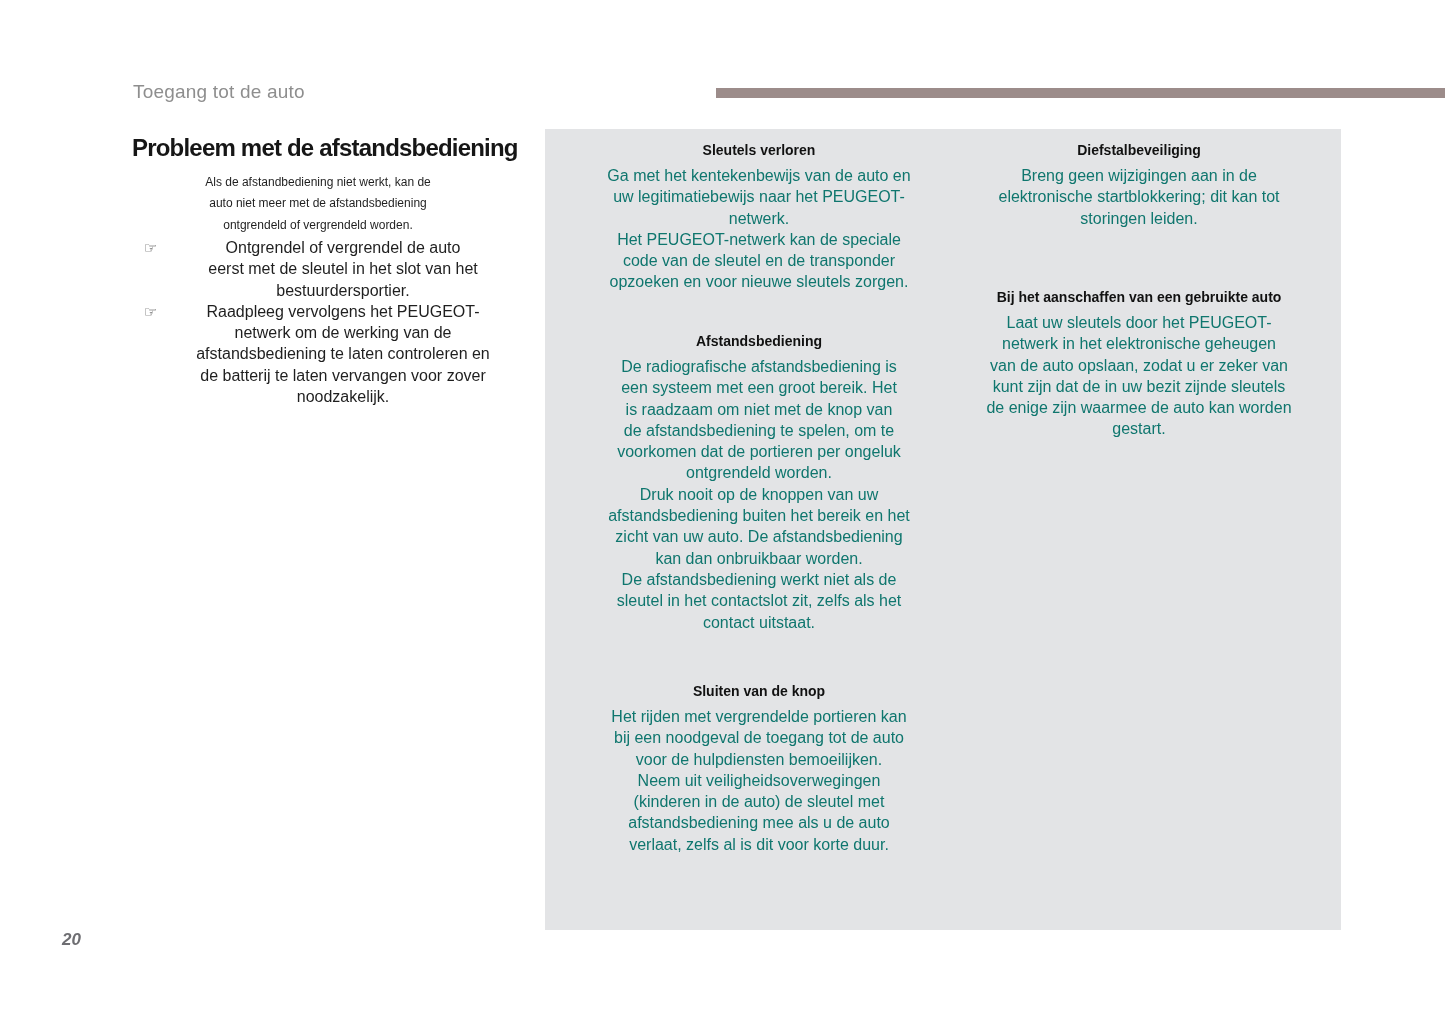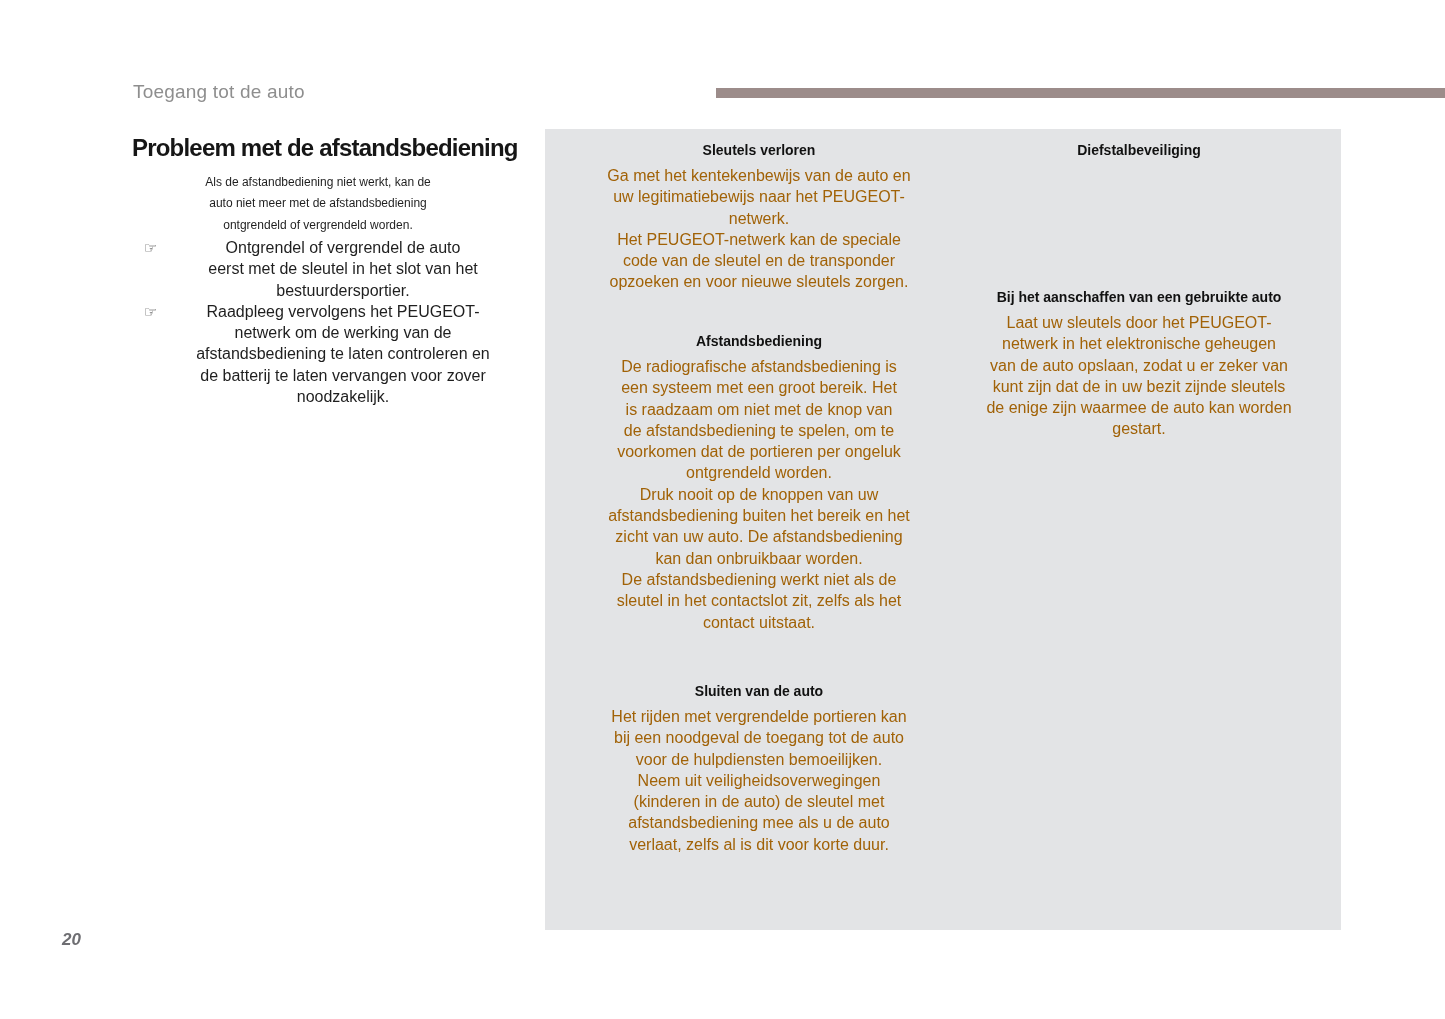--- a/index.html
+++ b/index.html
@@ -90,7 +90,7 @@
     font-size:16px;
     line-height:21.3px;
     white-space:pre-line;
-    color:#a16207;
+    color:#0f766e;
   }
   .c1s0 { left:37px;  top:11px;  }
   .c1s1 { left:37px;  top:202px; }

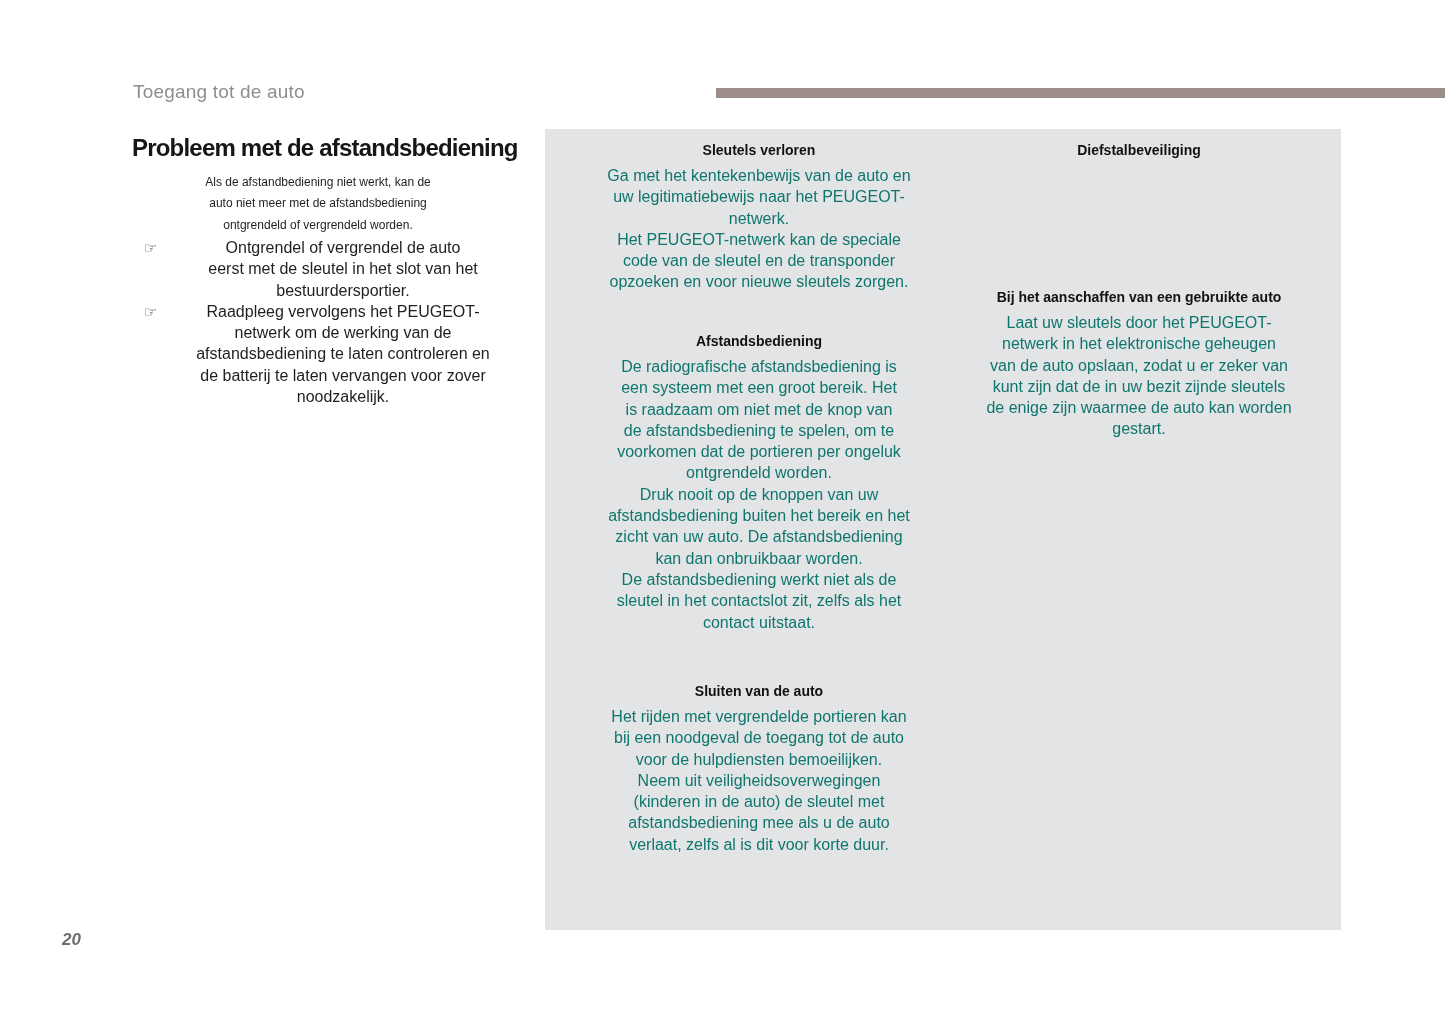--- a/index.html
+++ b/index.html
@@ -199,6 +199,9 @@
 
     <section class="note-section c2s0">
       <h2 class="note-heading">Diefstalbeveiliging</h2>
+      <p class="note-body">Breng geen wijzigingen aan in de
+elektronische startblokkering; dit kan tot
+storingen leiden.</p>
     </section>
 
     <section class="note-section c2s1">

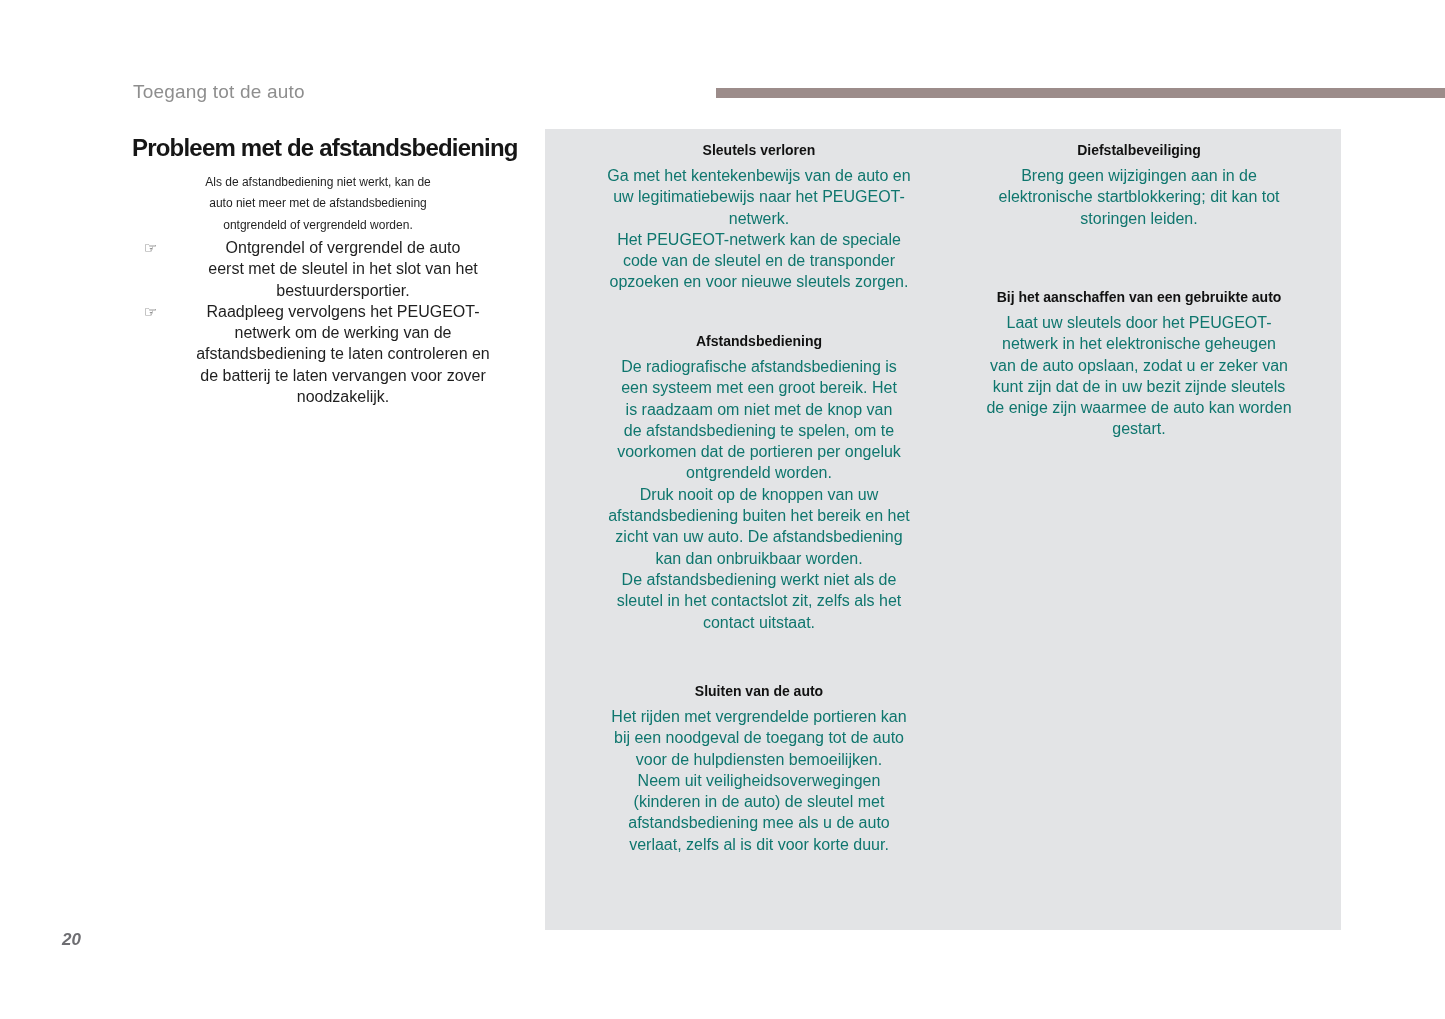--- a/index.html
+++ b/index.html
@@ -187,7 +187,7 @@
     </section>
 
     <section class="note-section c1s2">
-      <h2 class="note-heading">Sluiten van de auto</h2>
+      <h2 class="note-heading">Sluiten van de knop</h2>
       <p class="note-body">Het rijden met vergrendelde portieren kan
 bij een noodgeval de toegang tot de auto
 voor de hulpdiensten bemoeilijken.

